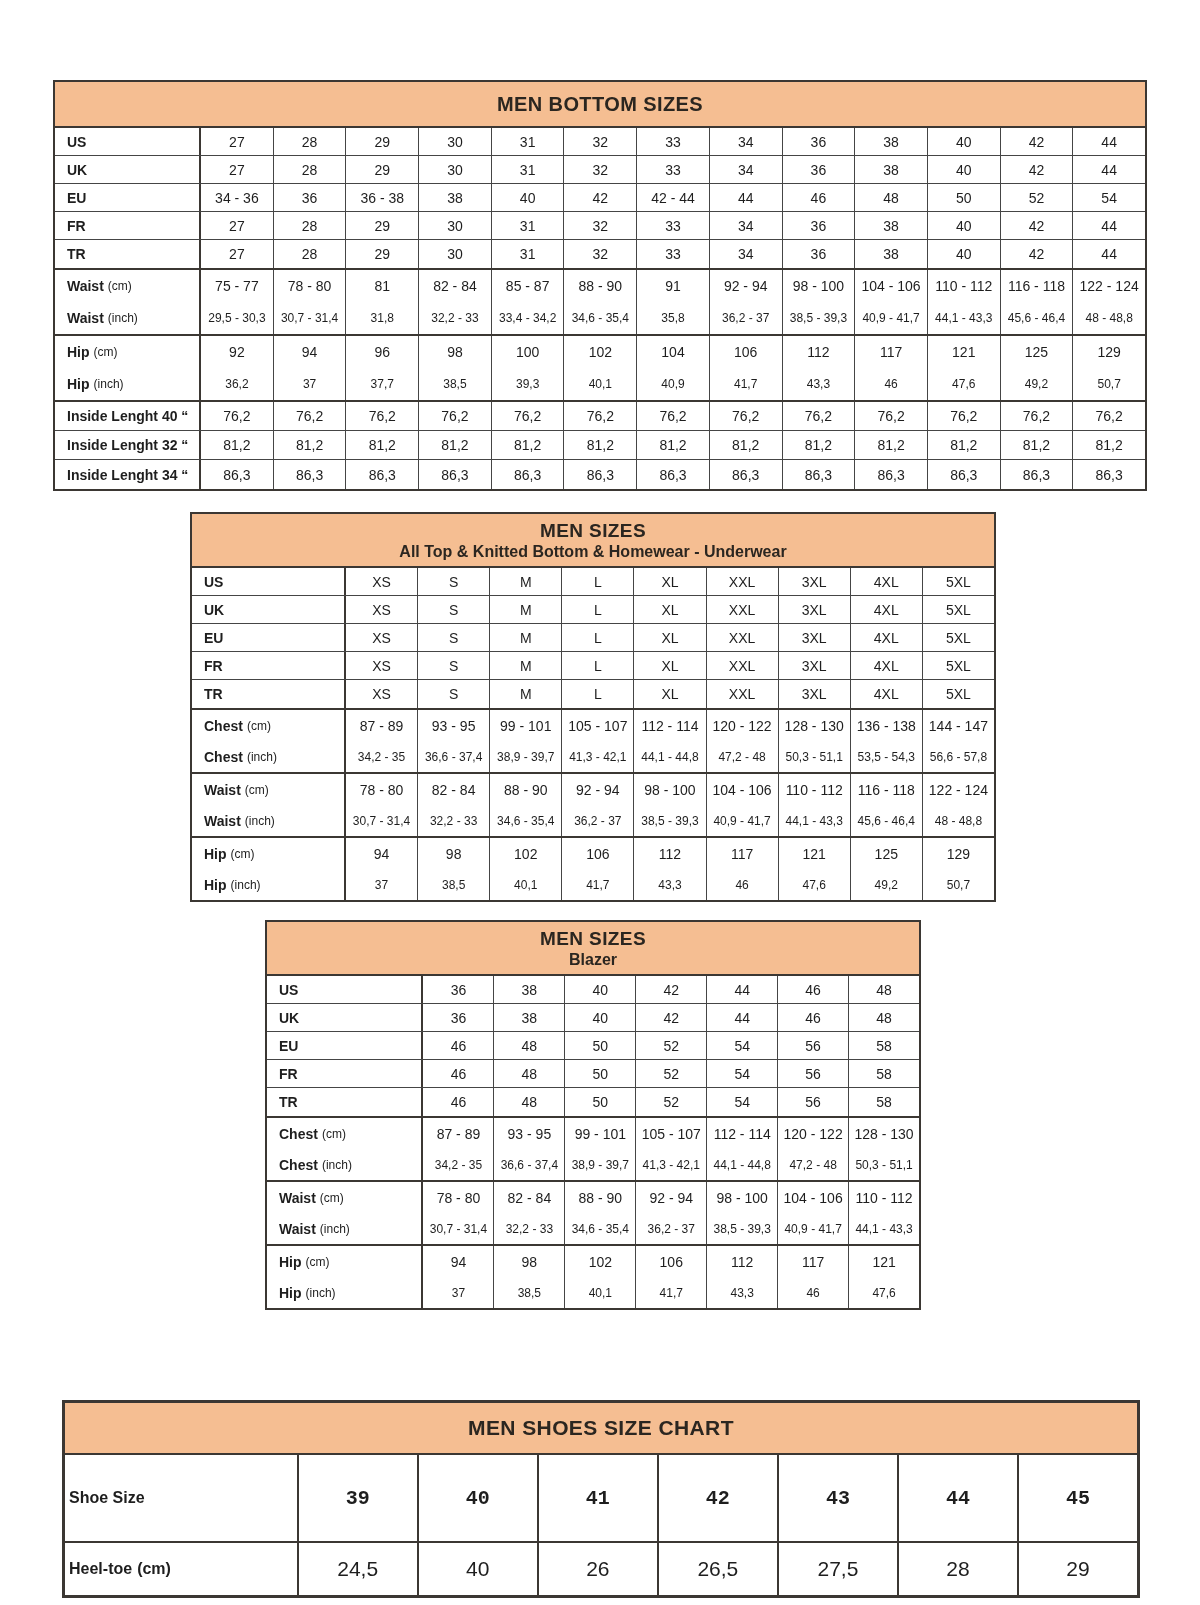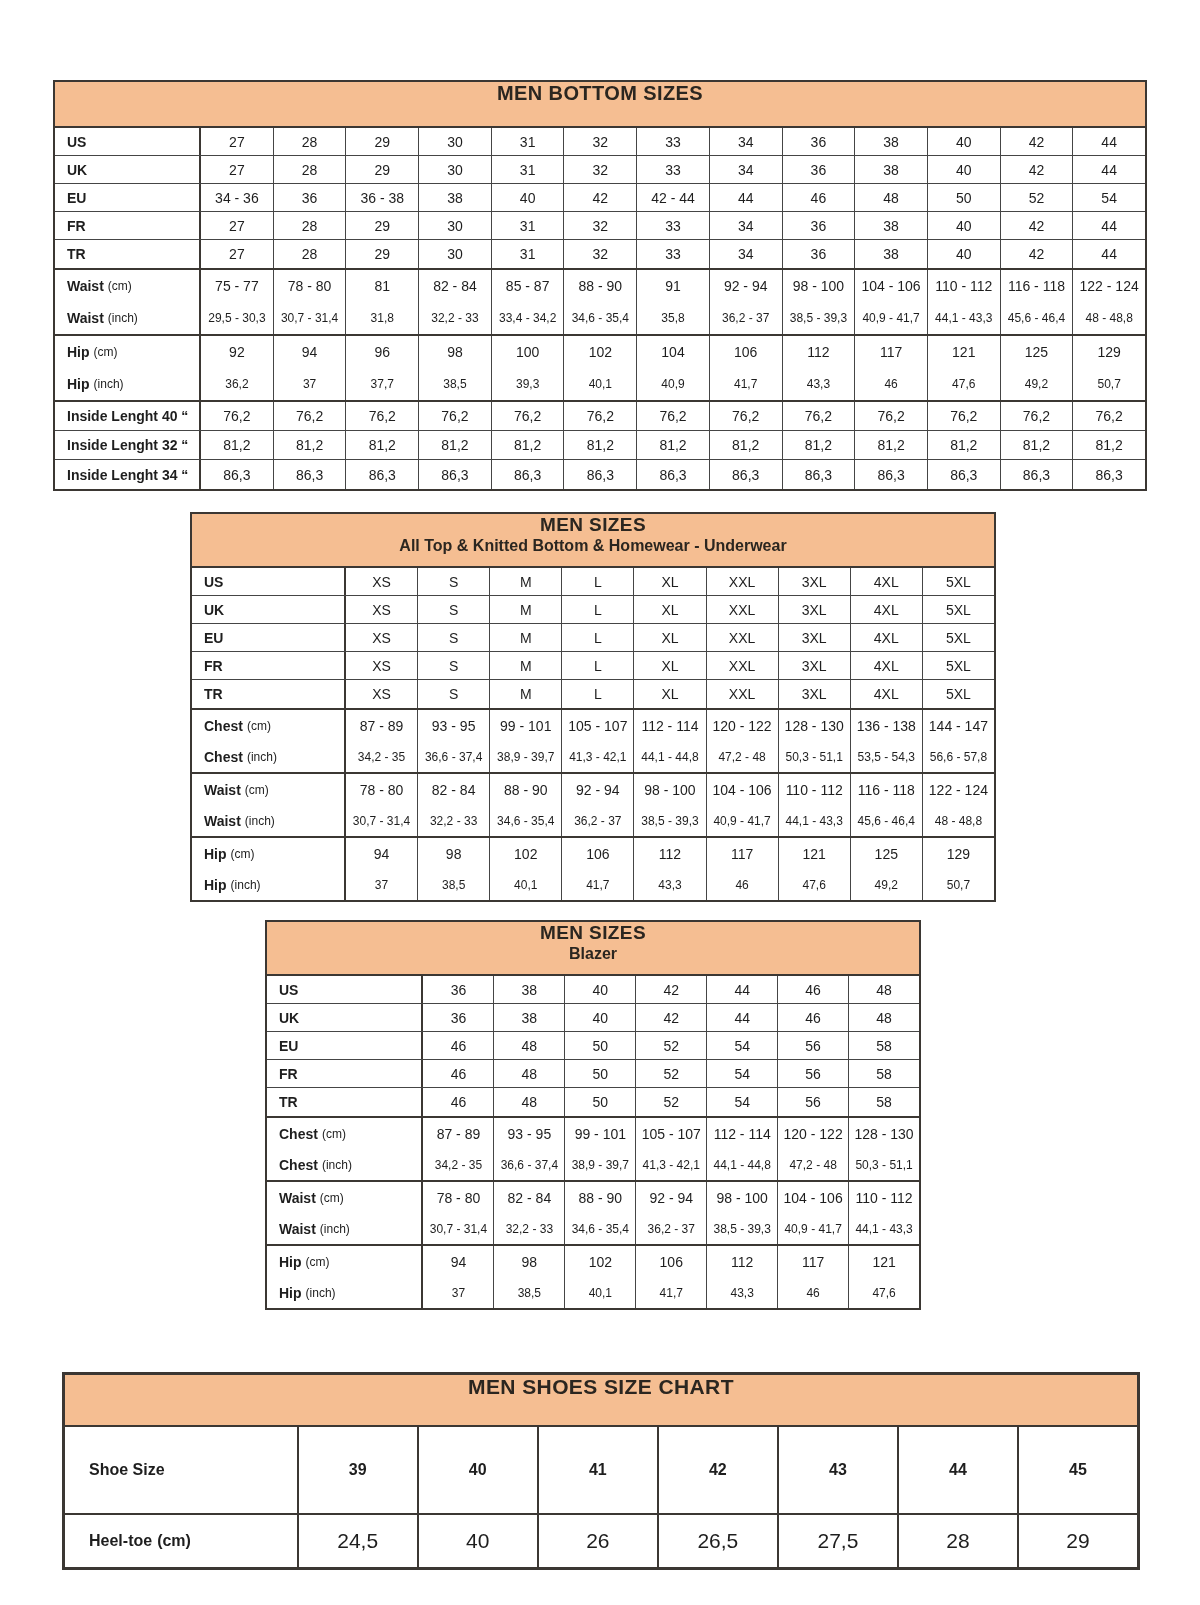--- a/index.html
+++ b/index.html
@@ -20,7 +20,7 @@
   .tbl-2{left:265px;top:920px;width:656px;}
   .tbl-3{left:62px;top:1372px;width:1078px;border-width:3px;}
 
-  .t-header{display:flex;flex-direction:column;align-items:center;justify-content:flex-start;
+  .t-header{display:flex;flex-direction:column;align-items:center;justify-content:center;
     background:var(--peach);border-bottom:2px solid var(--border);}
   .tbl-0 .t-header{height:46px;}
   .tbl-1 .t-header{height:54px;}

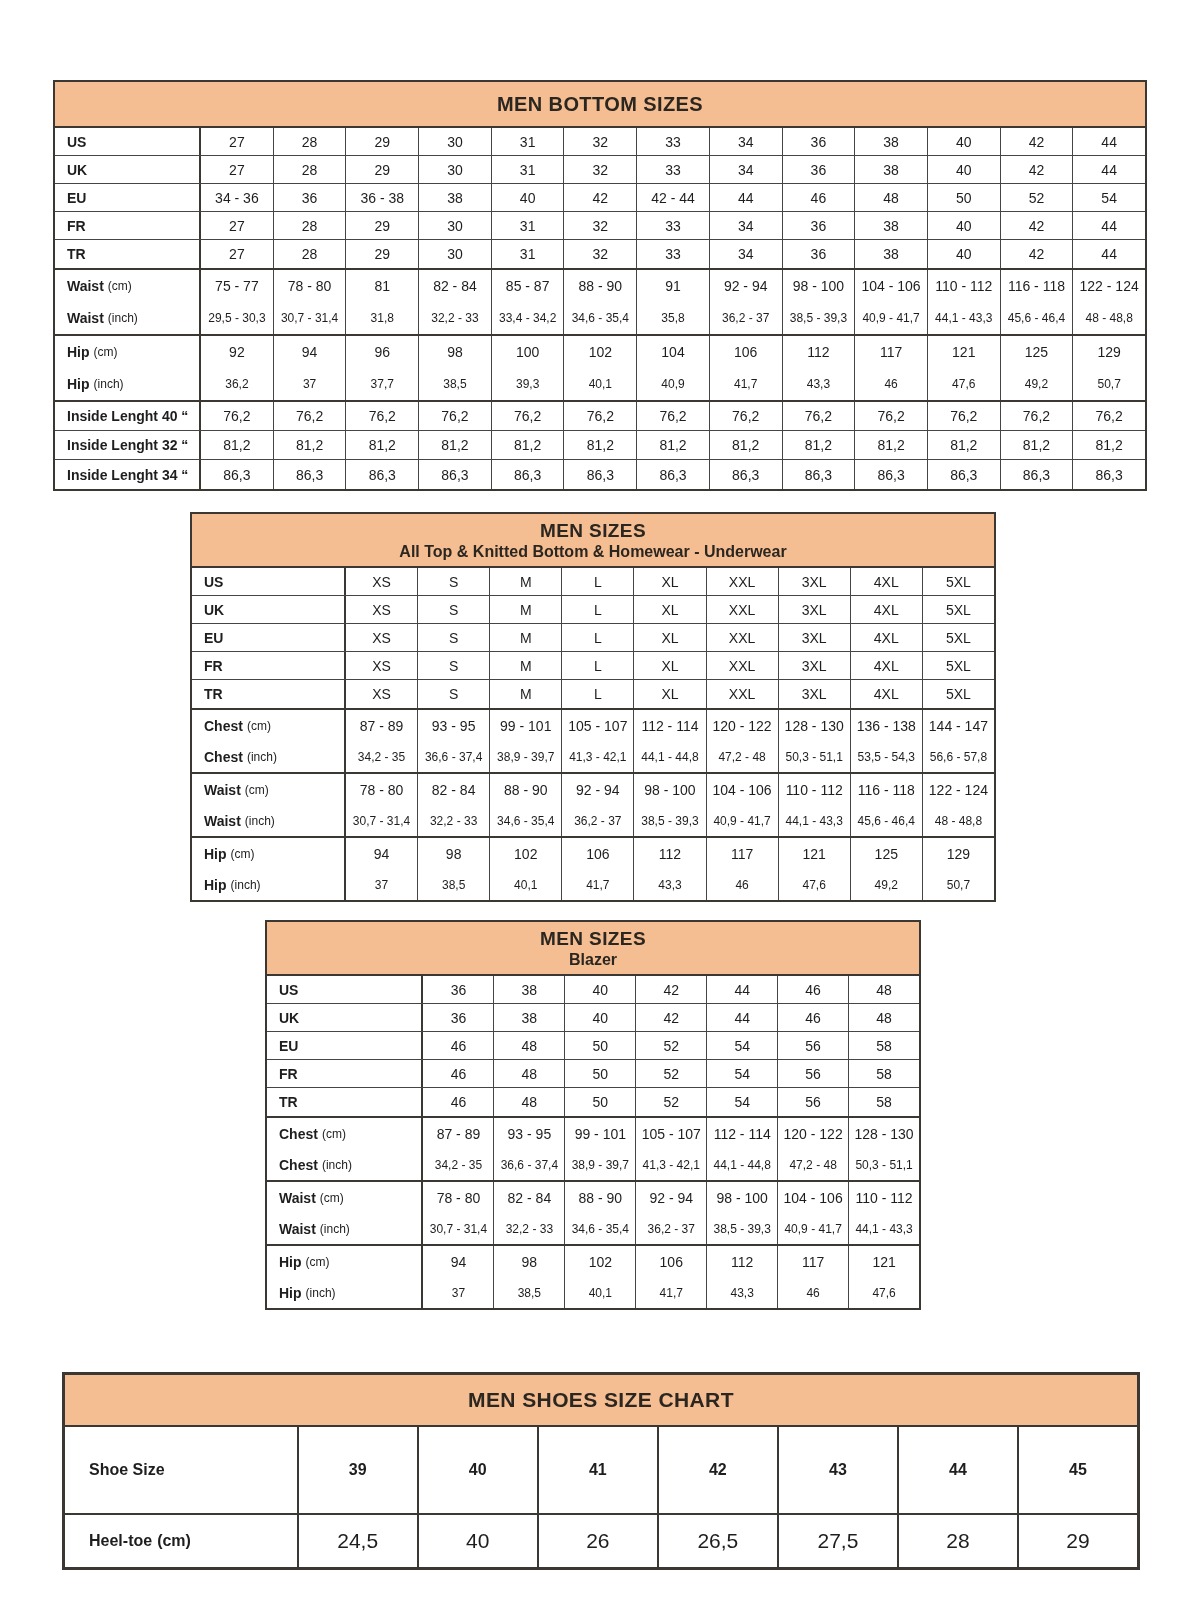--- a/index.html
+++ b/index.html
@@ -18,7 +18,7 @@
   .tbl-0{left:53px;top:80px;width:1094px;}
   .tbl-1{left:190px;top:512px;width:806px;}
   .tbl-2{left:265px;top:920px;width:656px;}
-  .tbl-3{left:62px;top:1372px;width:1078px;border-width:3px;}
+  .tbl-3{left:62px;top:1400px;width:1078px;border-width:3px;}
 
   .t-header{display:flex;flex-direction:column;align-items:center;justify-content:center;
     background:var(--peach);border-bottom:2px solid var(--border);}

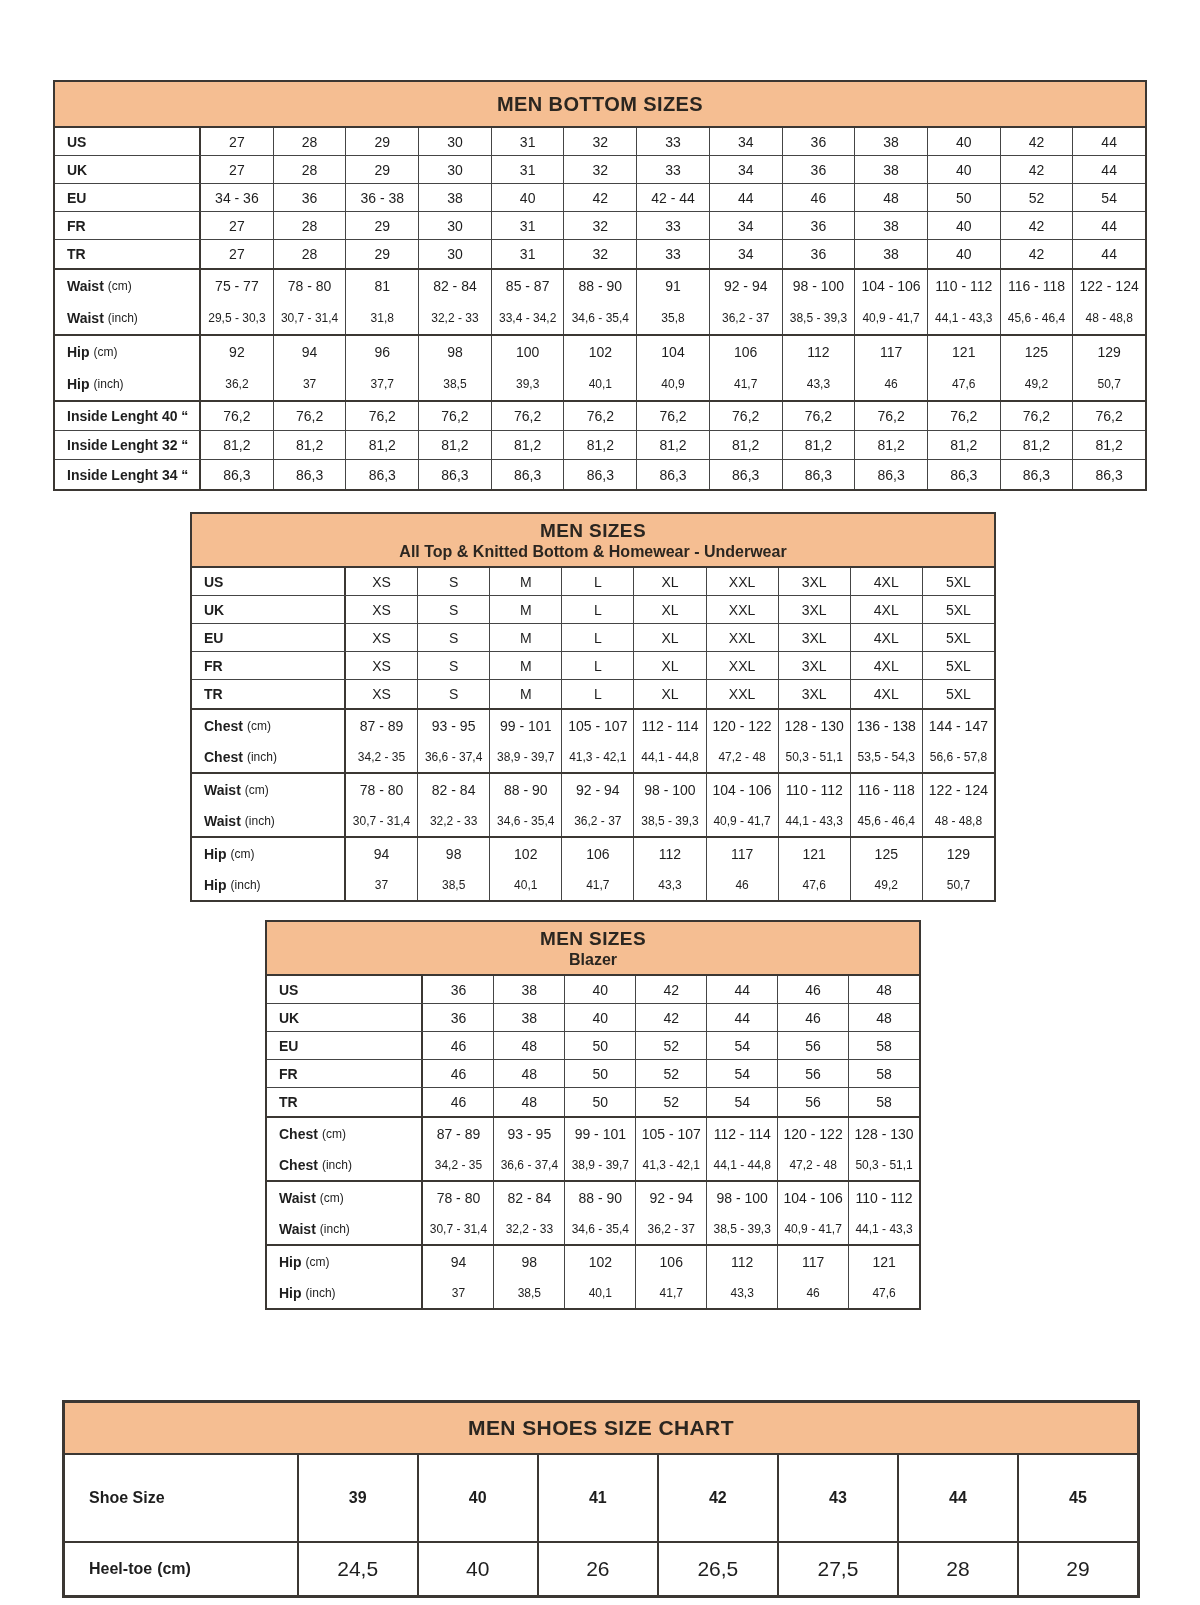--- a/index.html
+++ b/index.html
@@ -52,7 +52,7 @@
   .tbl-0 .label-cell{width:13.4%;}
   .tbl-1 .label-cell{width:19.2%;}
   .tbl-2 .label-cell{width:24%;}
-  .tbl-3 .label-cell{width:21.8%;font-size:16px;padding-left:24px;}
+  .tbl-3 .label-cell{width:21.8%;font-size:16px;padding-left:4px;}
   .unit{font-weight:normal;font-size:12px;margin-left:4px;}
   .tbl-3 .unit{font-weight:bold;font-size:16px;margin-left:5px;}
 

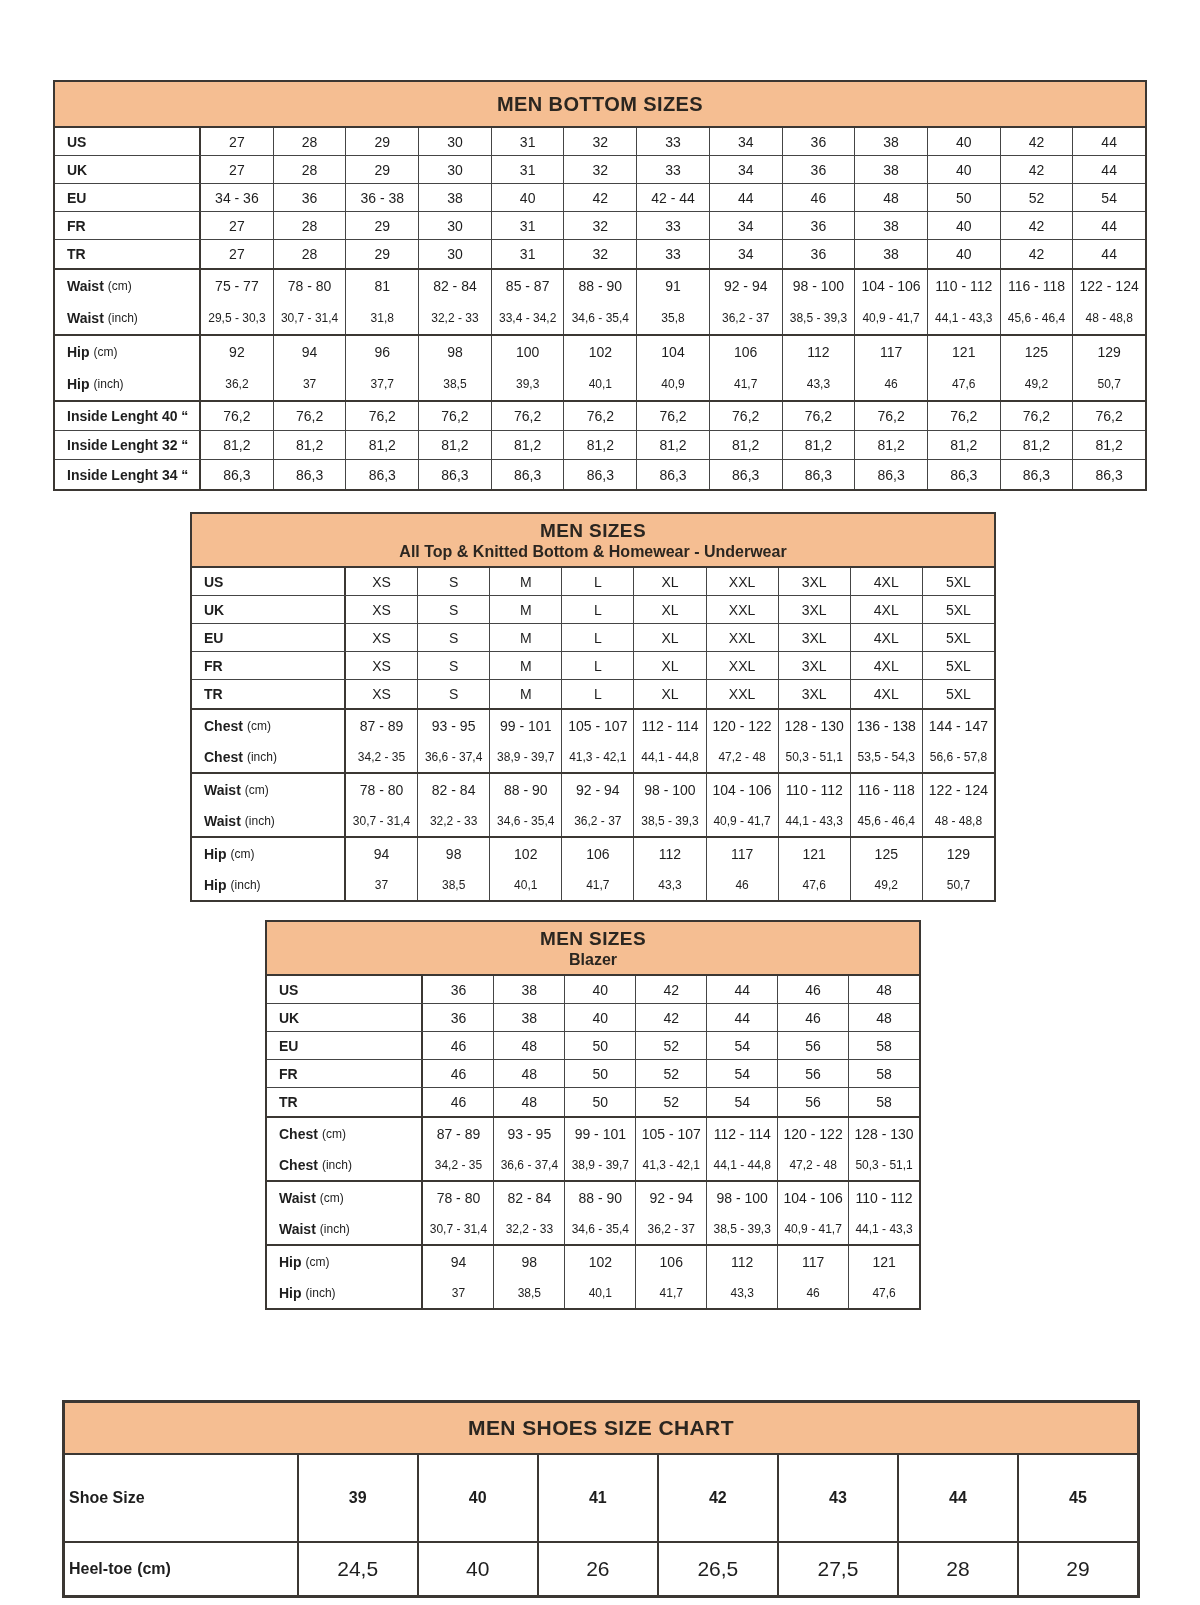--- a/index.html
+++ b/index.html
@@ -60,7 +60,7 @@
   .val-cell + .val-cell{border-left:1px solid var(--line);}
   .tbl-3 .val-cell + .val-cell{border-left:2px solid var(--border);}
   .trow.small .val-cell{font-size:12px;}
-  .tbl-3 .row-0 .val-cell{font-weight:bold;font-size:16px;}
+  .tbl-3 .row-0 .val-cell{font-weight:bold;font-size:20px;font-family:Liberation Mono, monospace;}
   .tbl-3 .row-1 .val-cell{font-size:21px;}
 </style>
 </head>

